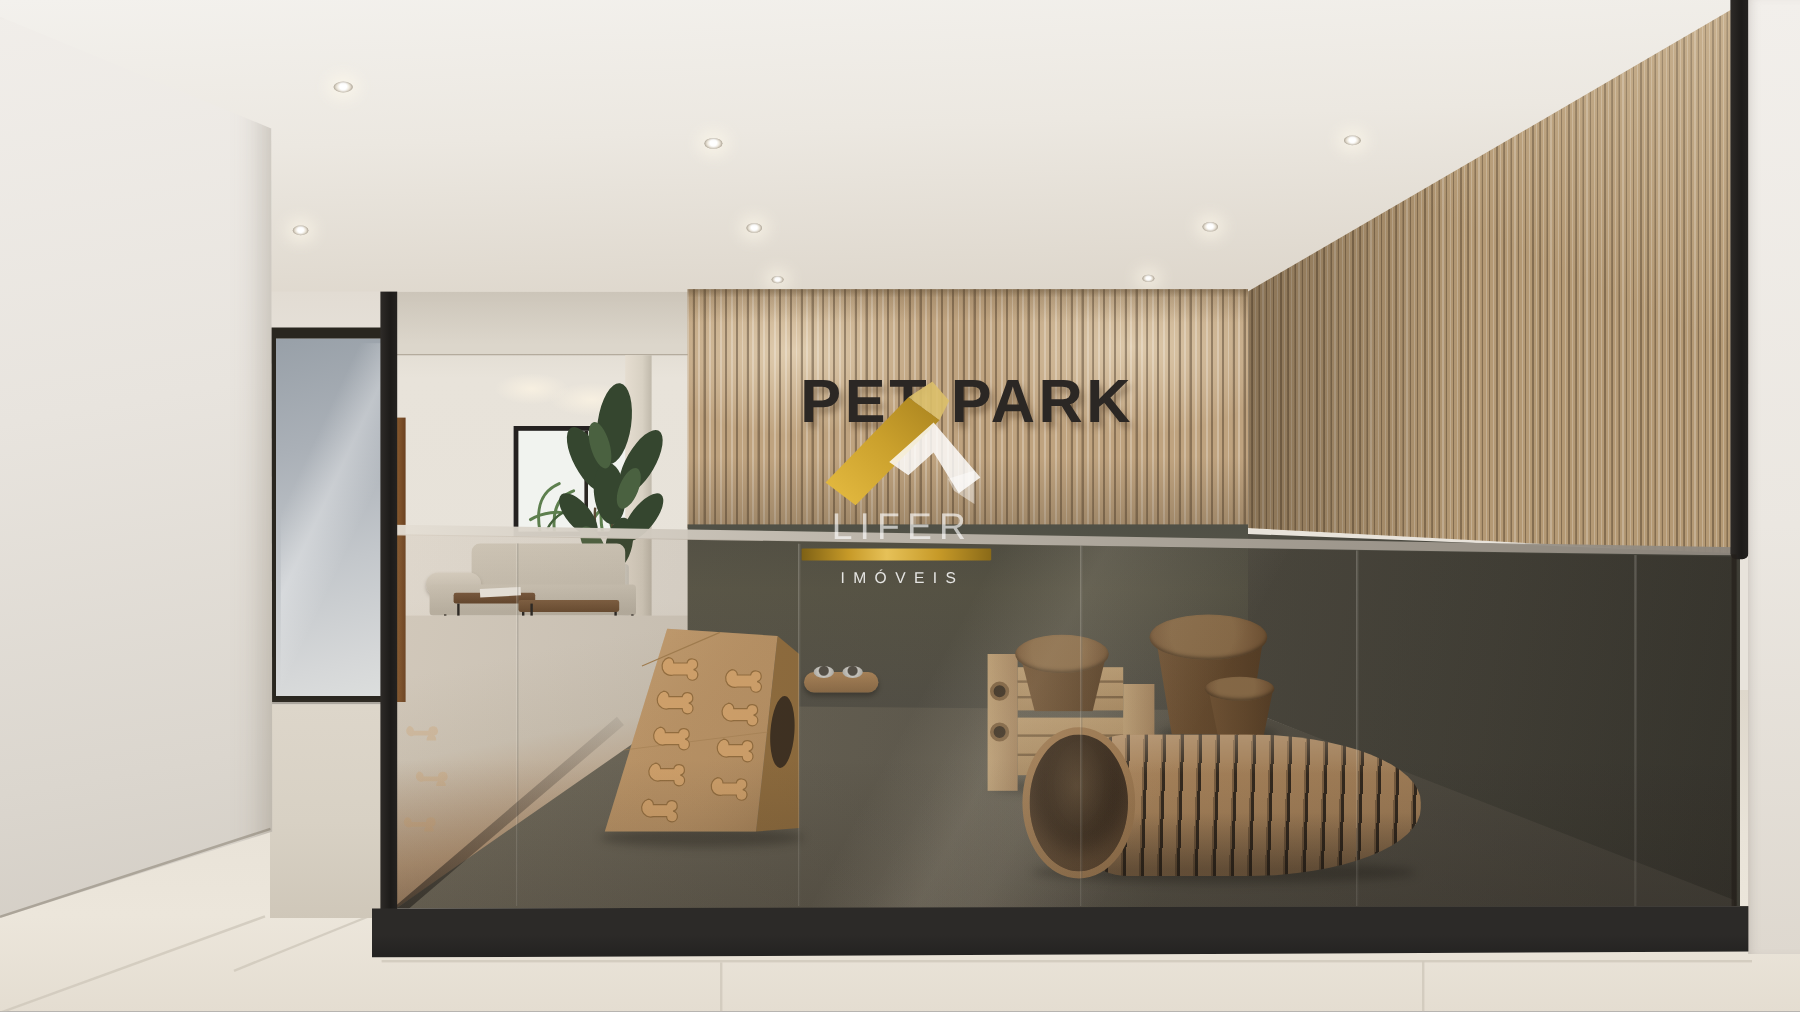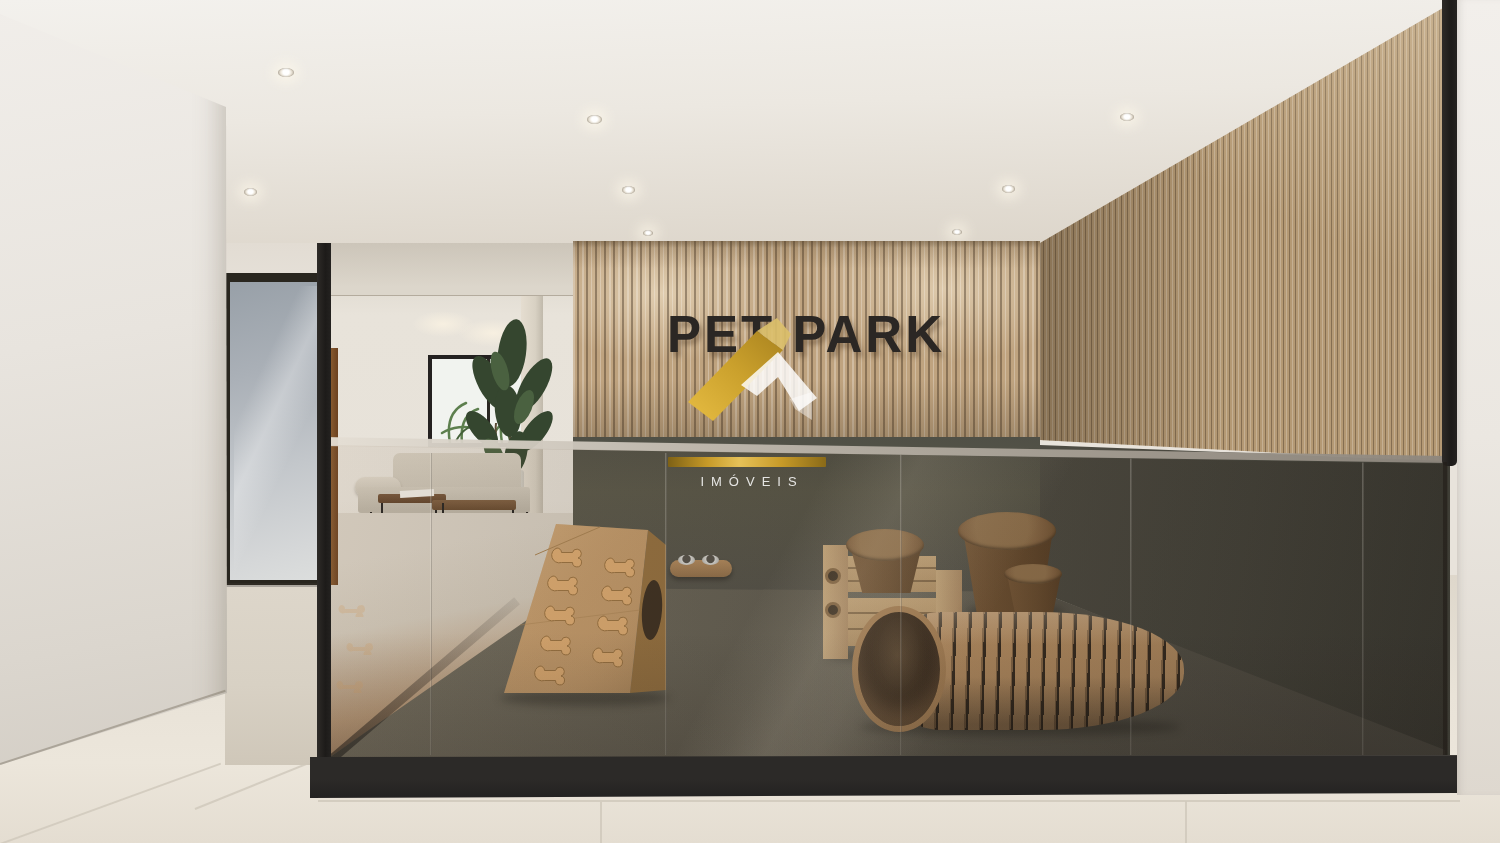--- a/index.html
+++ b/index.html
@@ -379,6 +379,7 @@
     <path d="M101 73 L138 40 L177 86 L159 99 L138 65 L117 84 Z" fill="#ffffff" opacity=".82"></path>
     <polygon points="150,87 172,80 172,108 155,97" fill="#ffffff" opacity=".45"></polygon>
   </svg>
+  <div class="wm wm-brand">LIFER</div>
   <div class="wm wm-bar"></div>
   <div class="wm wm-sub">IMÓVEIS</div>
 

